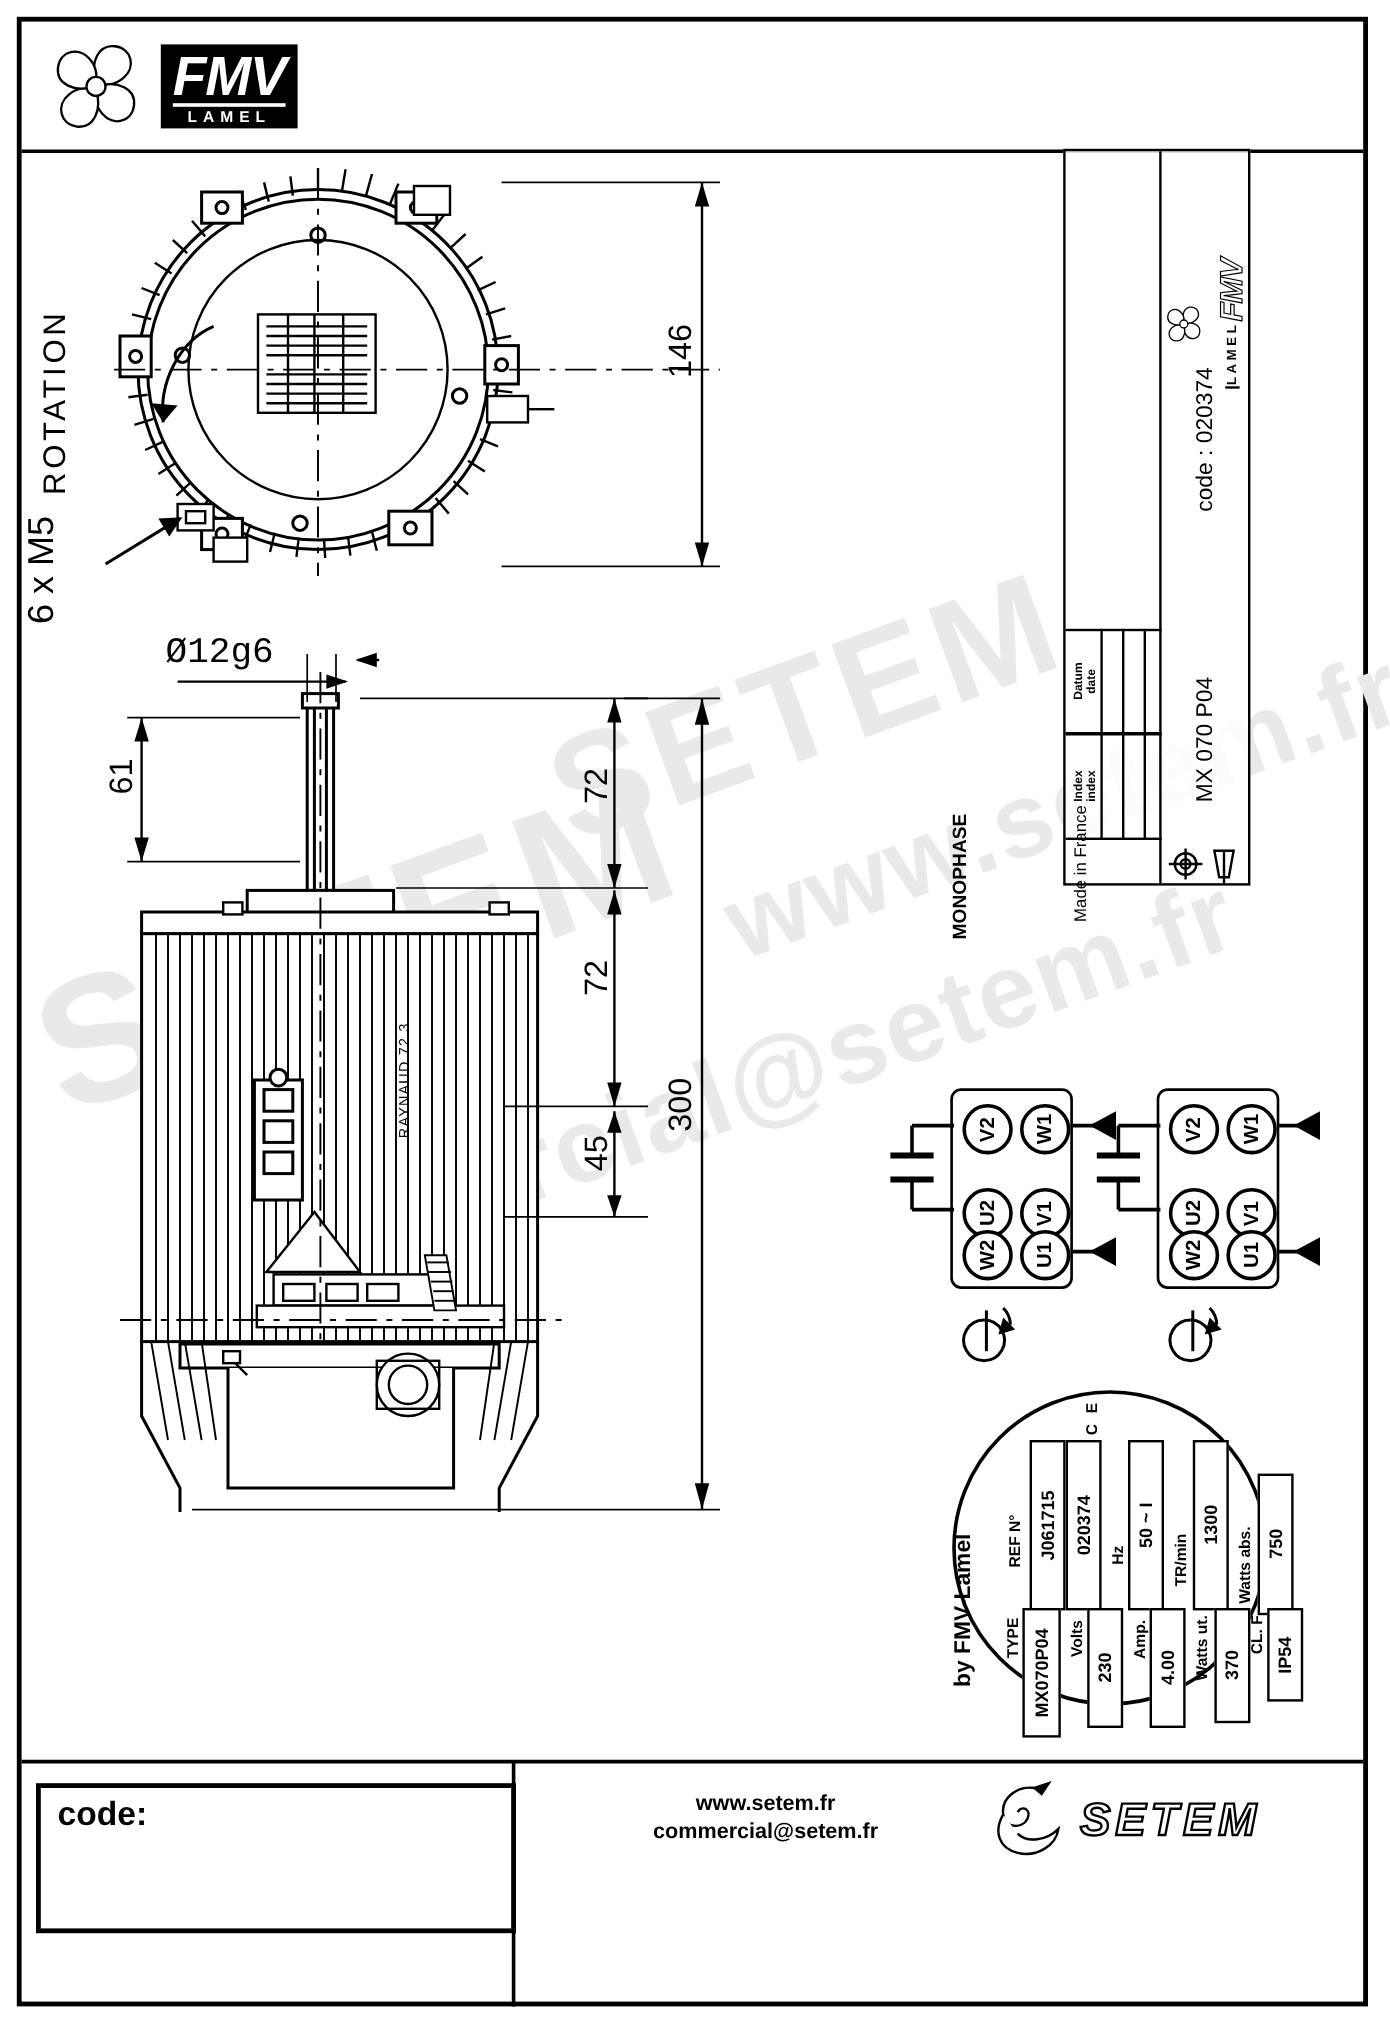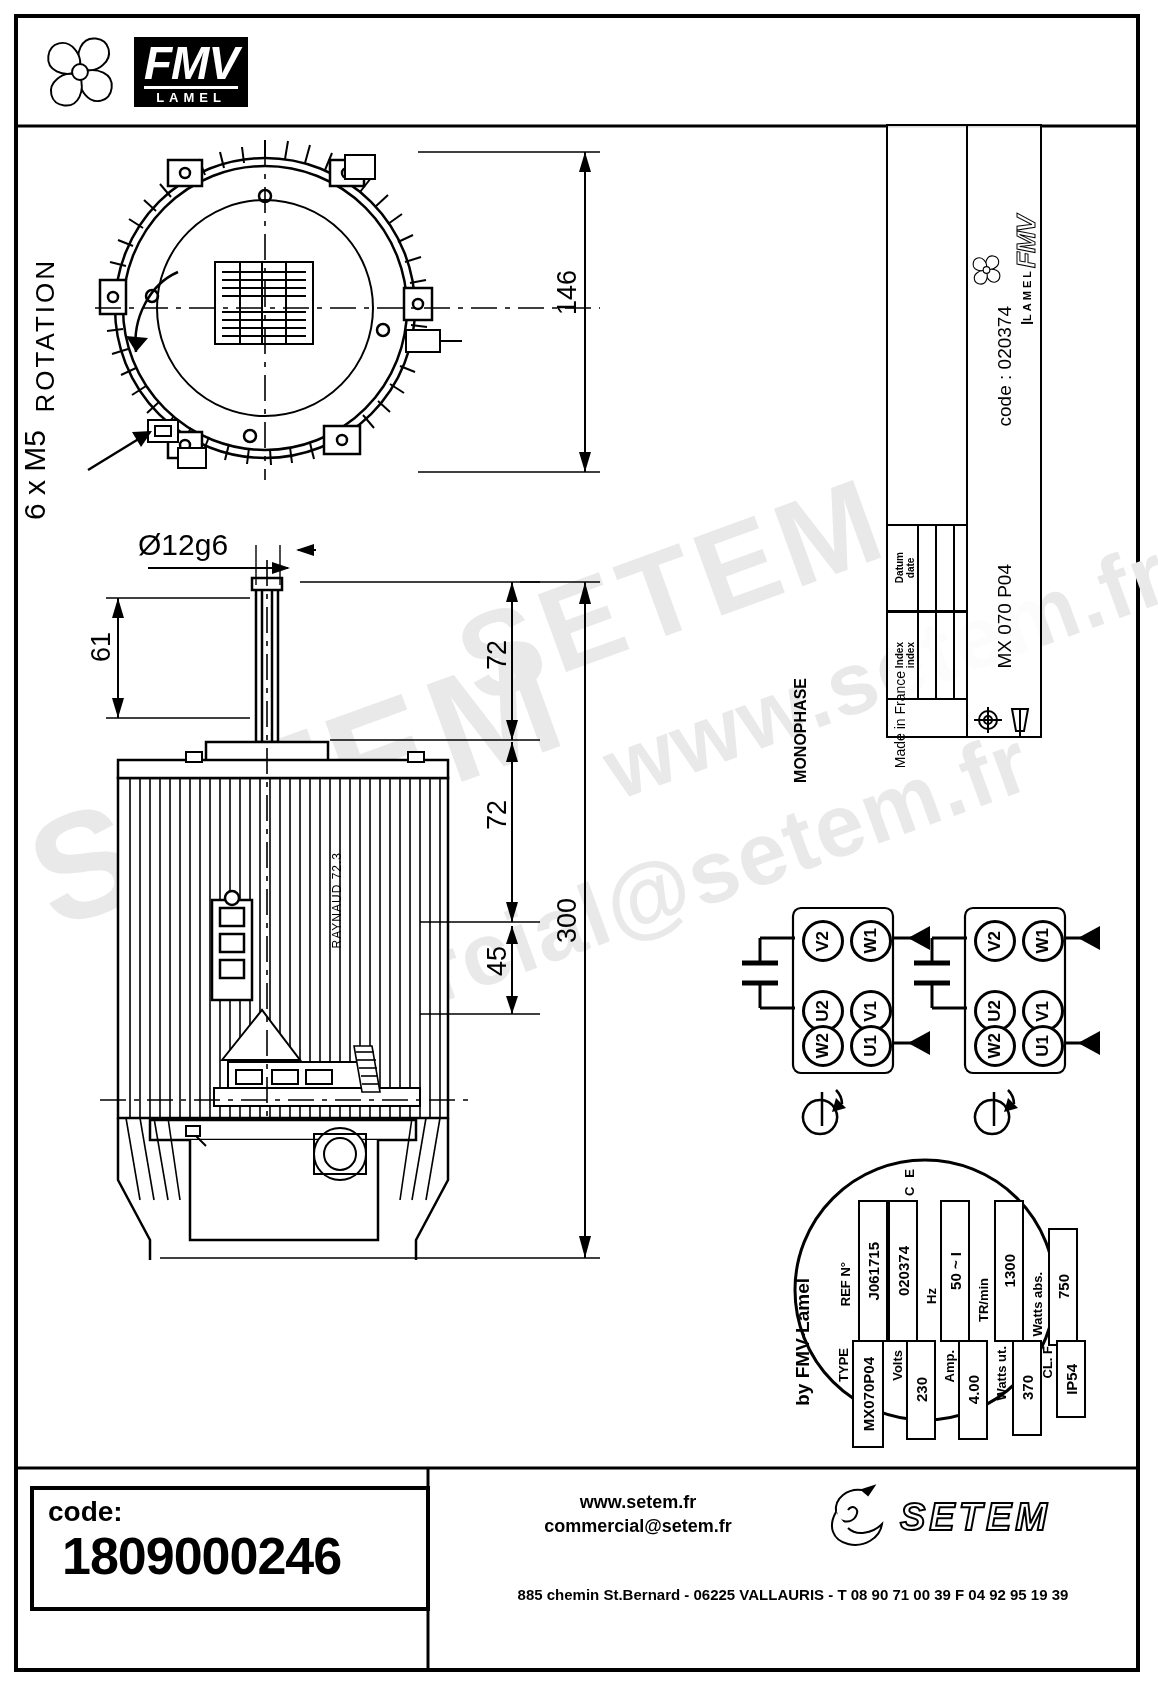--- a/index.html
+++ b/index.html
@@ -71,7 +71,7 @@
               -webkit-text-stroke:2px #000;color:#fff;font-family:"Liberation Sans",sans-serif;}
 
   
-  .dim{position:absolute;font-size:27px;font-weight:normal;font-family:Liberation Sans, sans-serif;z-index:6;}
+  .dim{position:absolute;font-size:27px;font-weight:normal;font-family:Liberation Mono, monospace;z-index:6;}
   .dimv{position:absolute;font-size:27px;z-index:6;}
 
   .anno{position:absolute;font-size:26px;z-index:6;font-family:"Liberation Sans",sans-serif;}

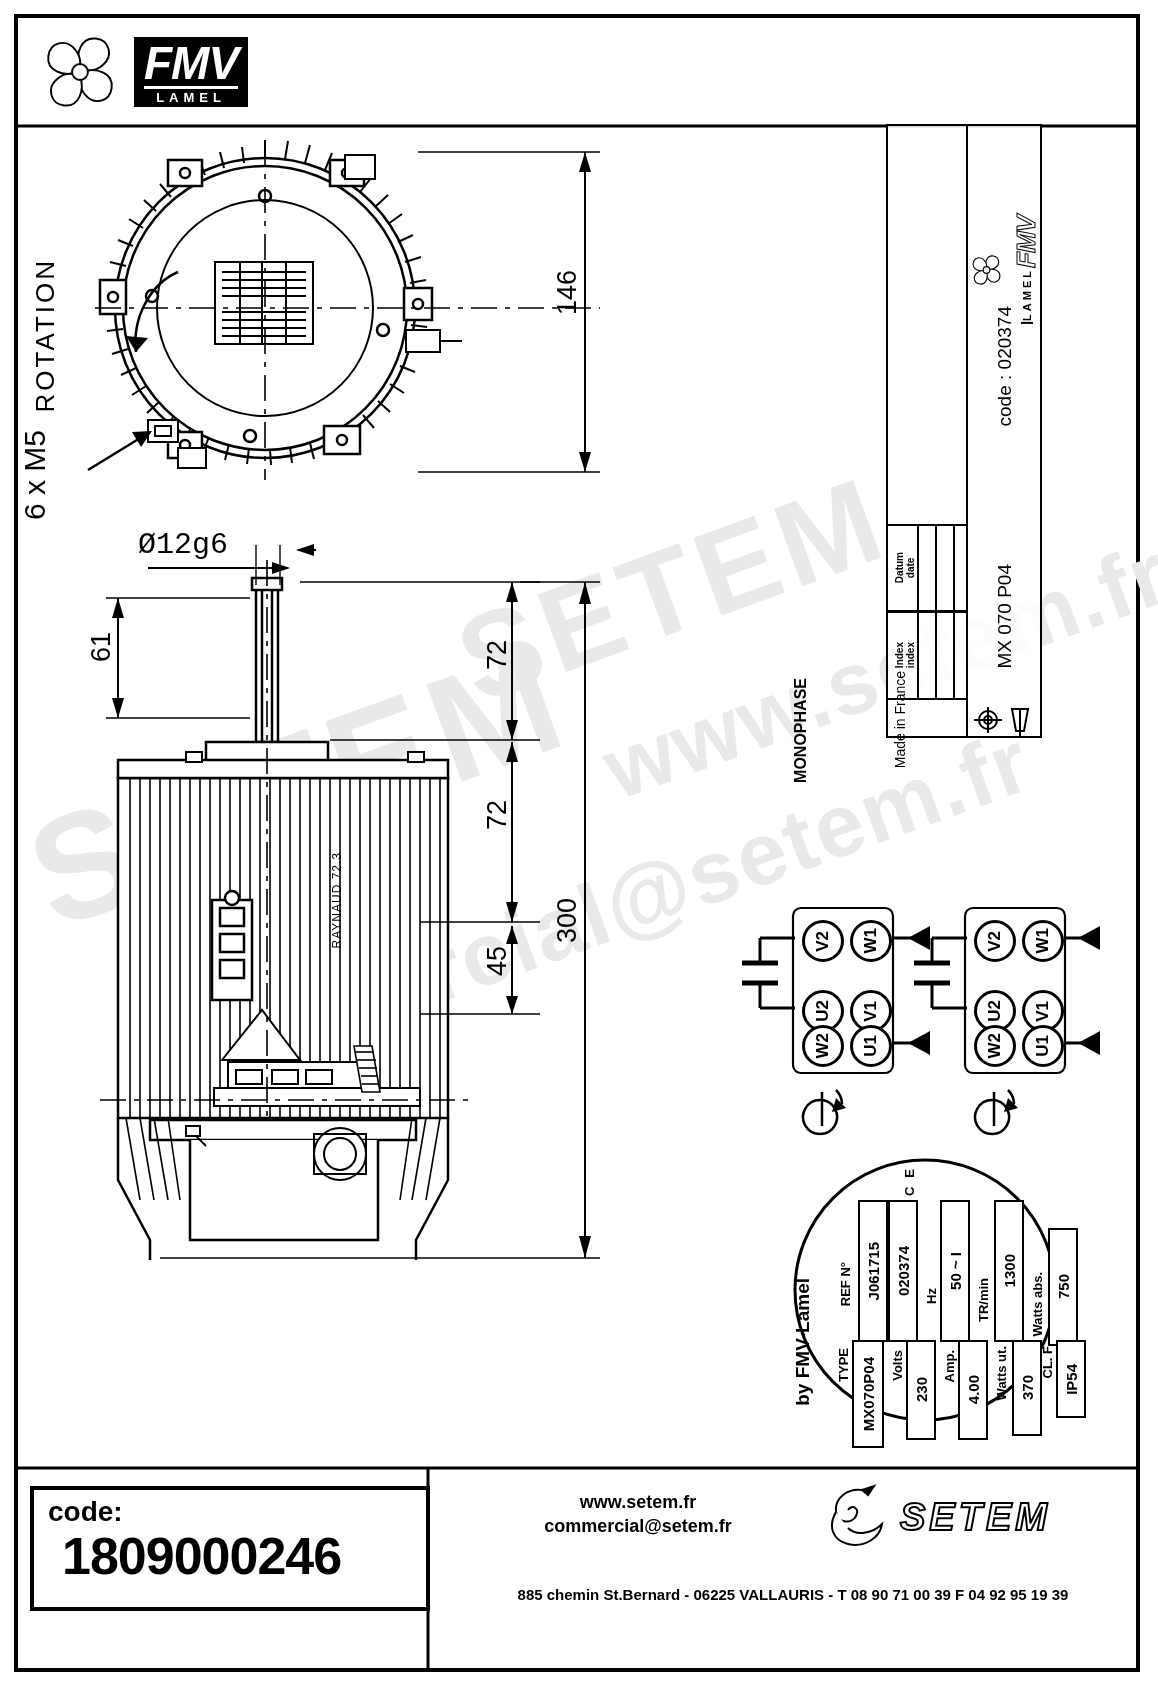--- a/index.html
+++ b/index.html
@@ -636,7 +636,6 @@
   <div class="footer">
     <div class="codebox">
       <div class="cw">code:</div>
-      <div class="cn">1809000246</div>
     </div>
     <div class="fmid">
       <div>www.setem.fr</div>

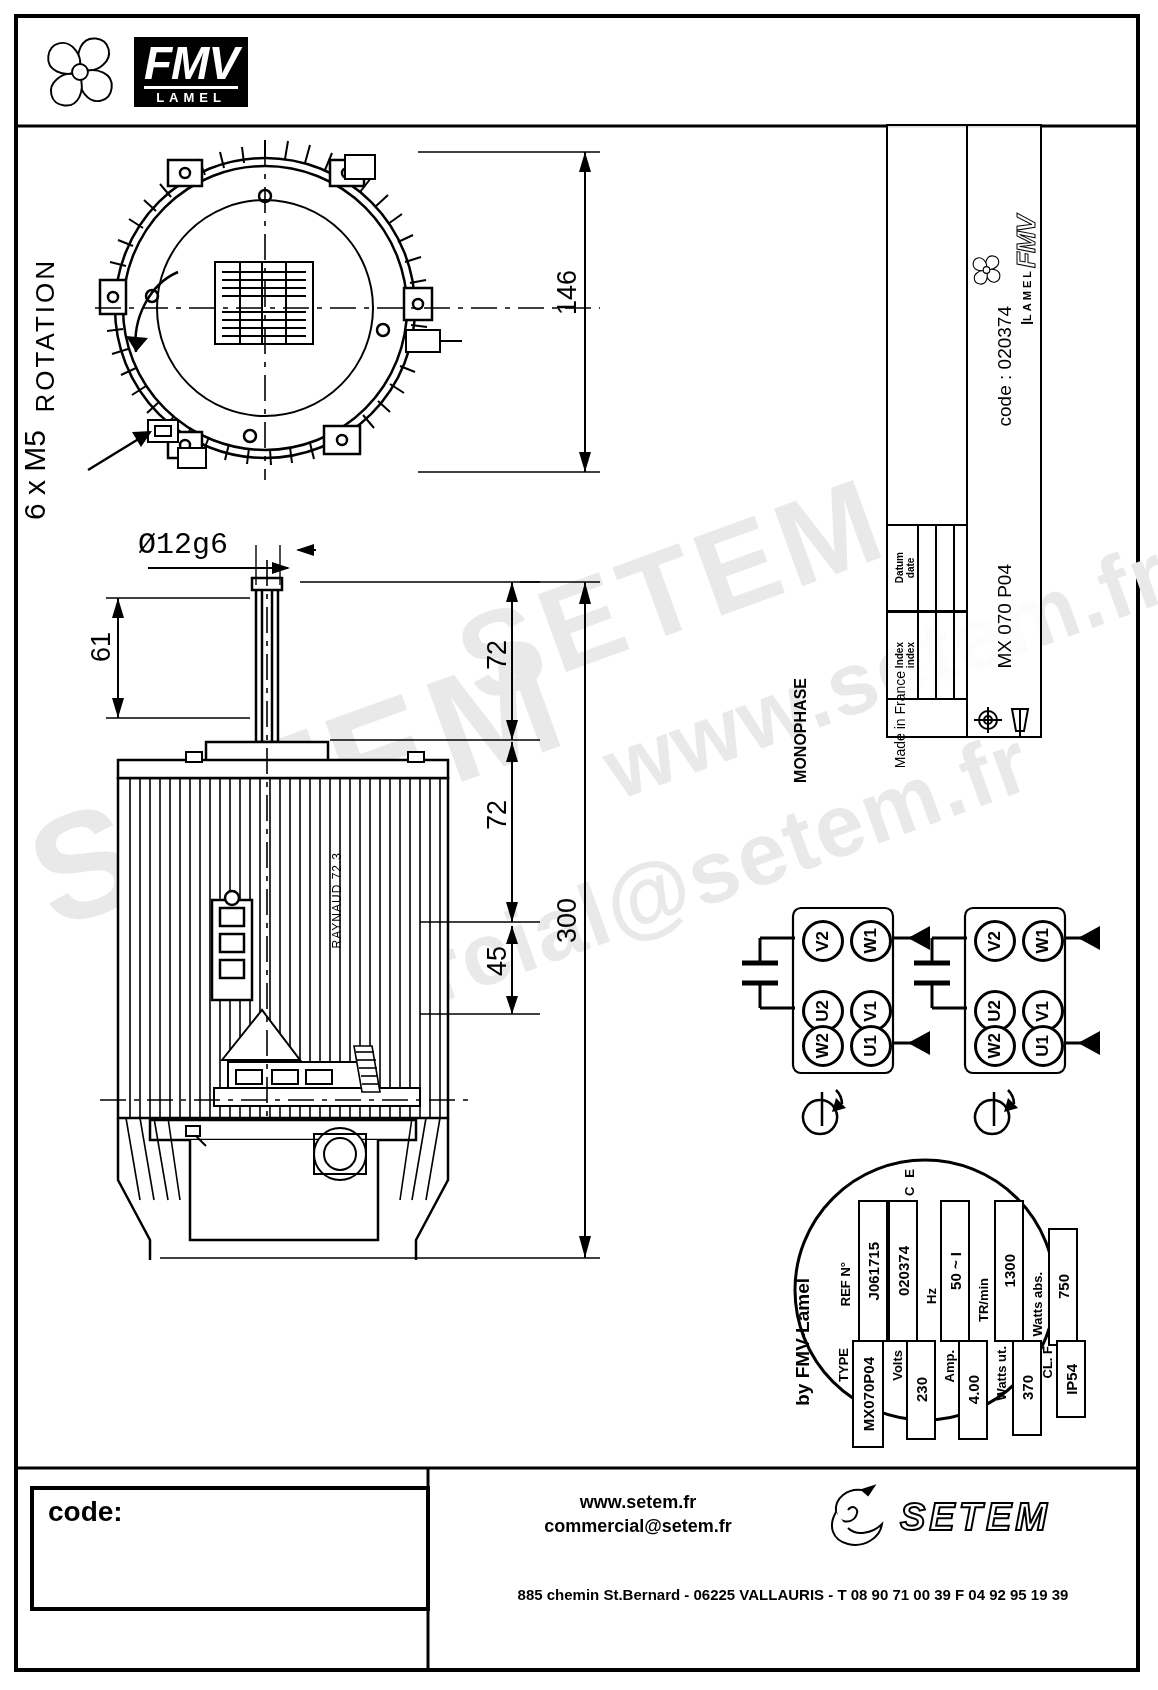--- a/index.html
+++ b/index.html
@@ -641,7 +641,6 @@
       <div>www.setem.fr</div>
       <div>commercial@setem.fr</div>
     </div>
-    <div class="faddr">885 chemin St.Bernard  -  06225 VALLAURIS  -  T 08 90 71 00 39   F 04 92 95 19 39</div>
     <div class="setem-logo">
       <svg width="76" height="70" viewBox="0 0 76 70">
         <g stroke="#000" stroke-width="2" fill="#fff">

